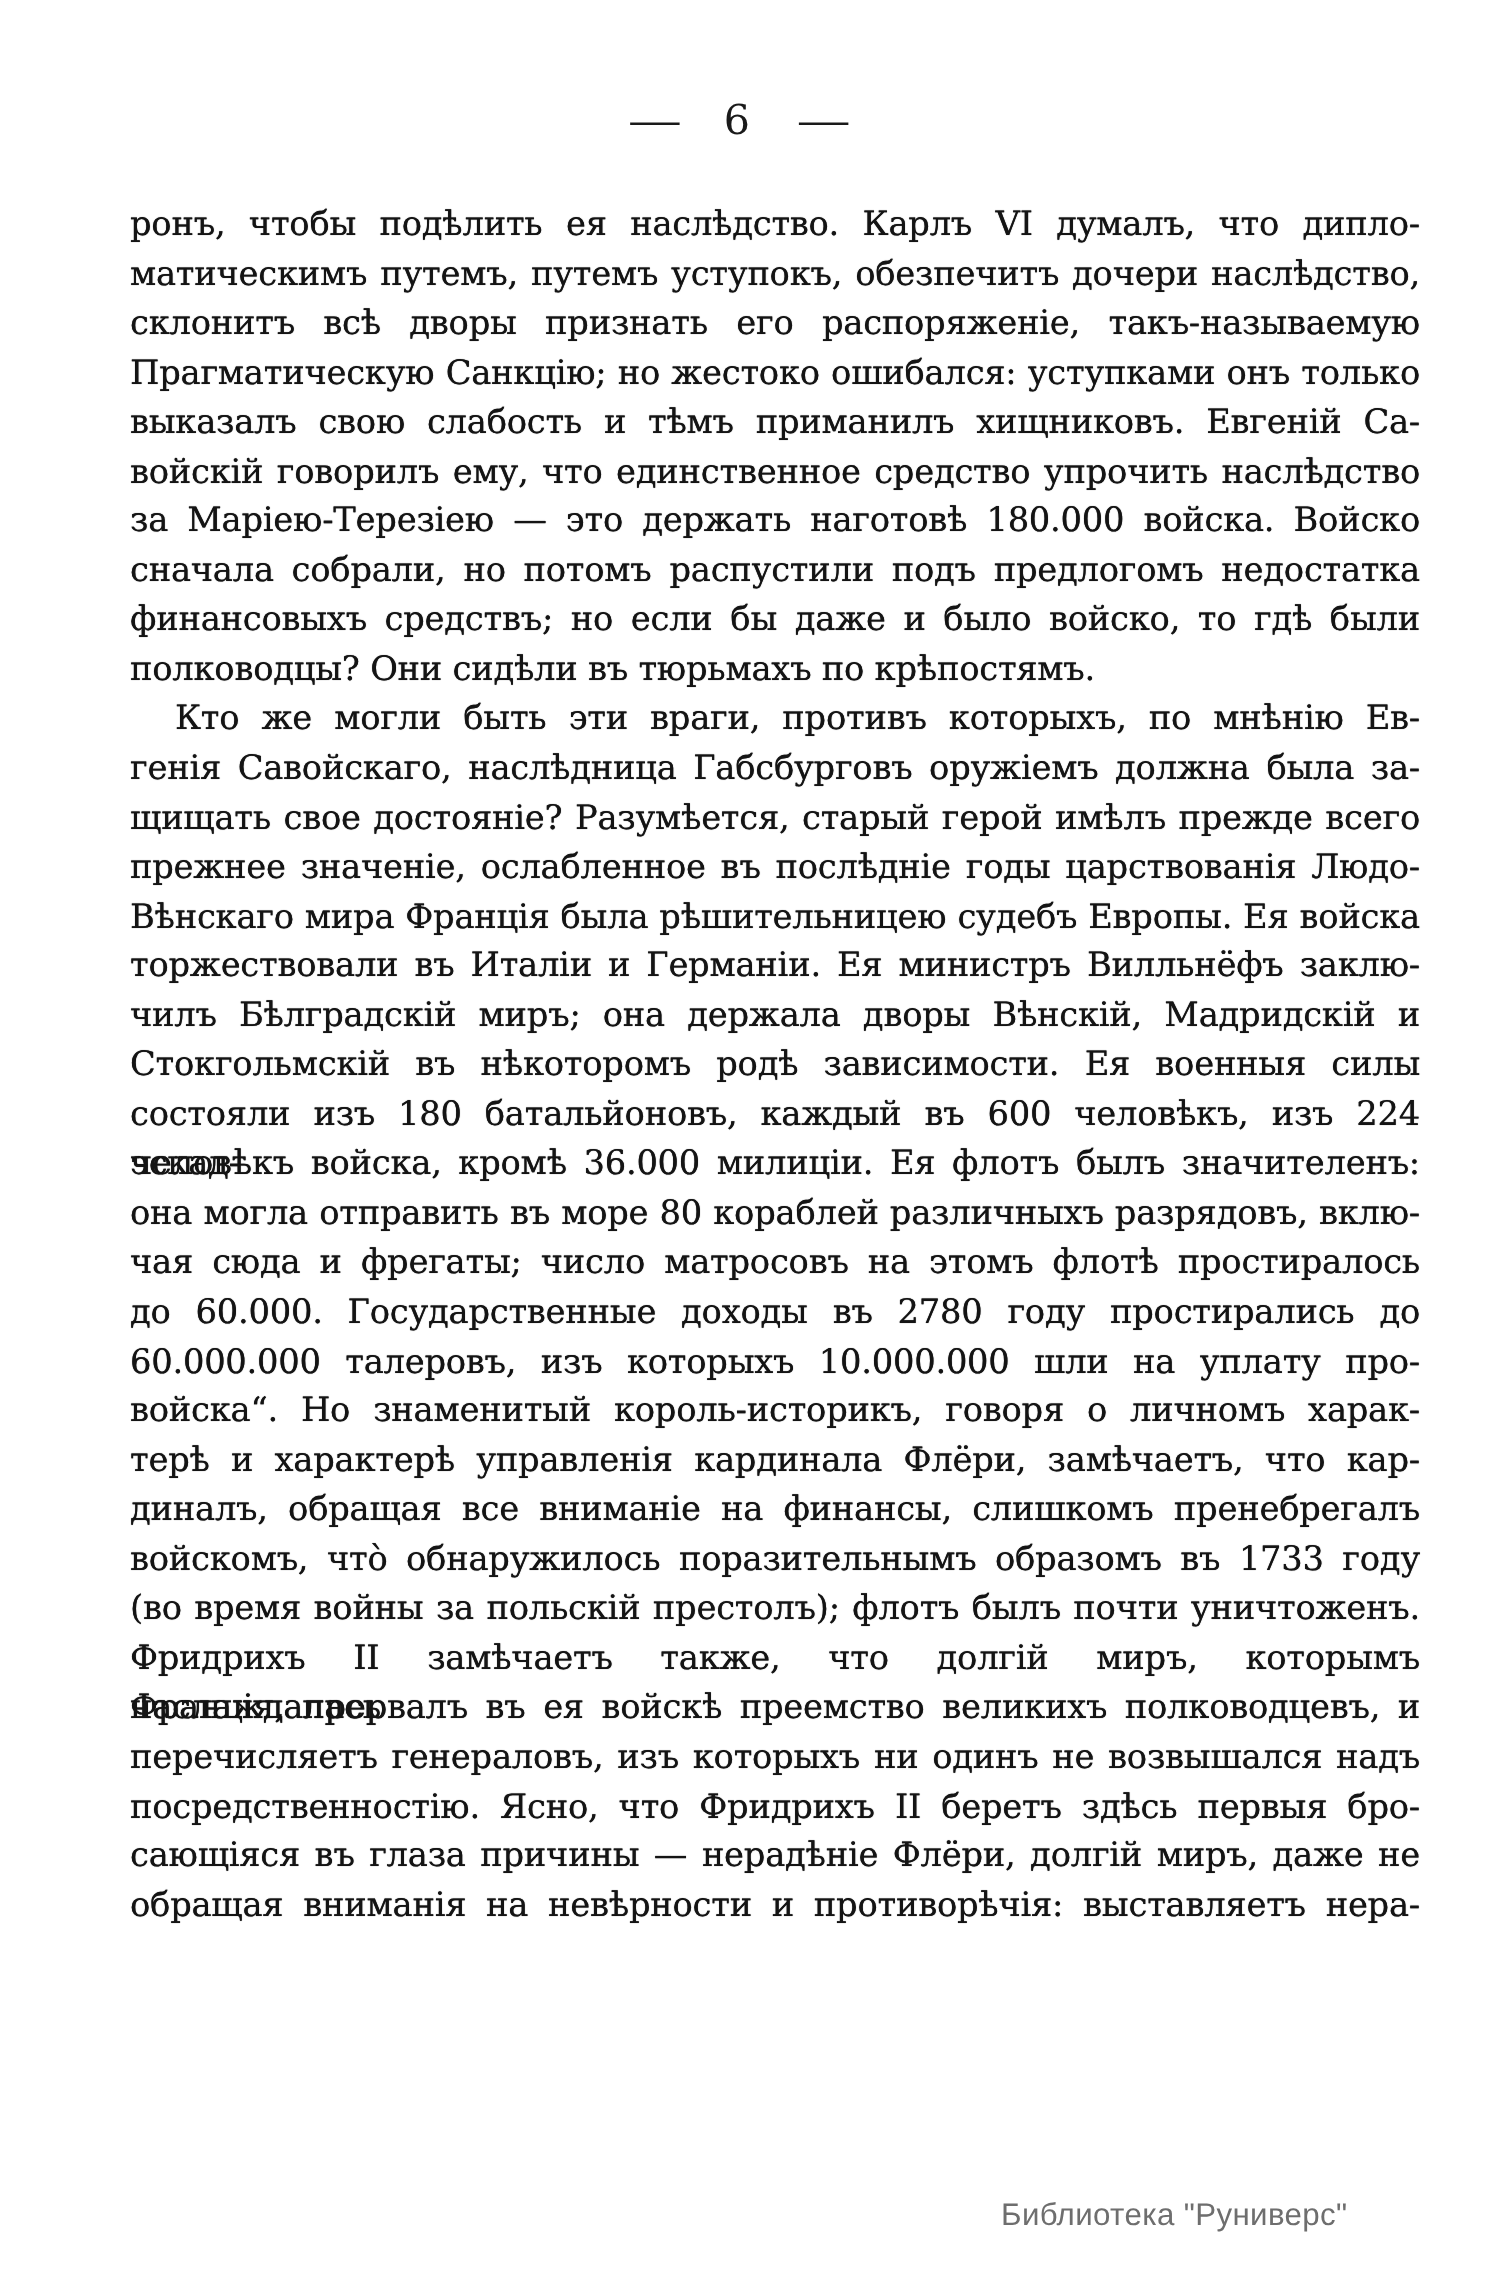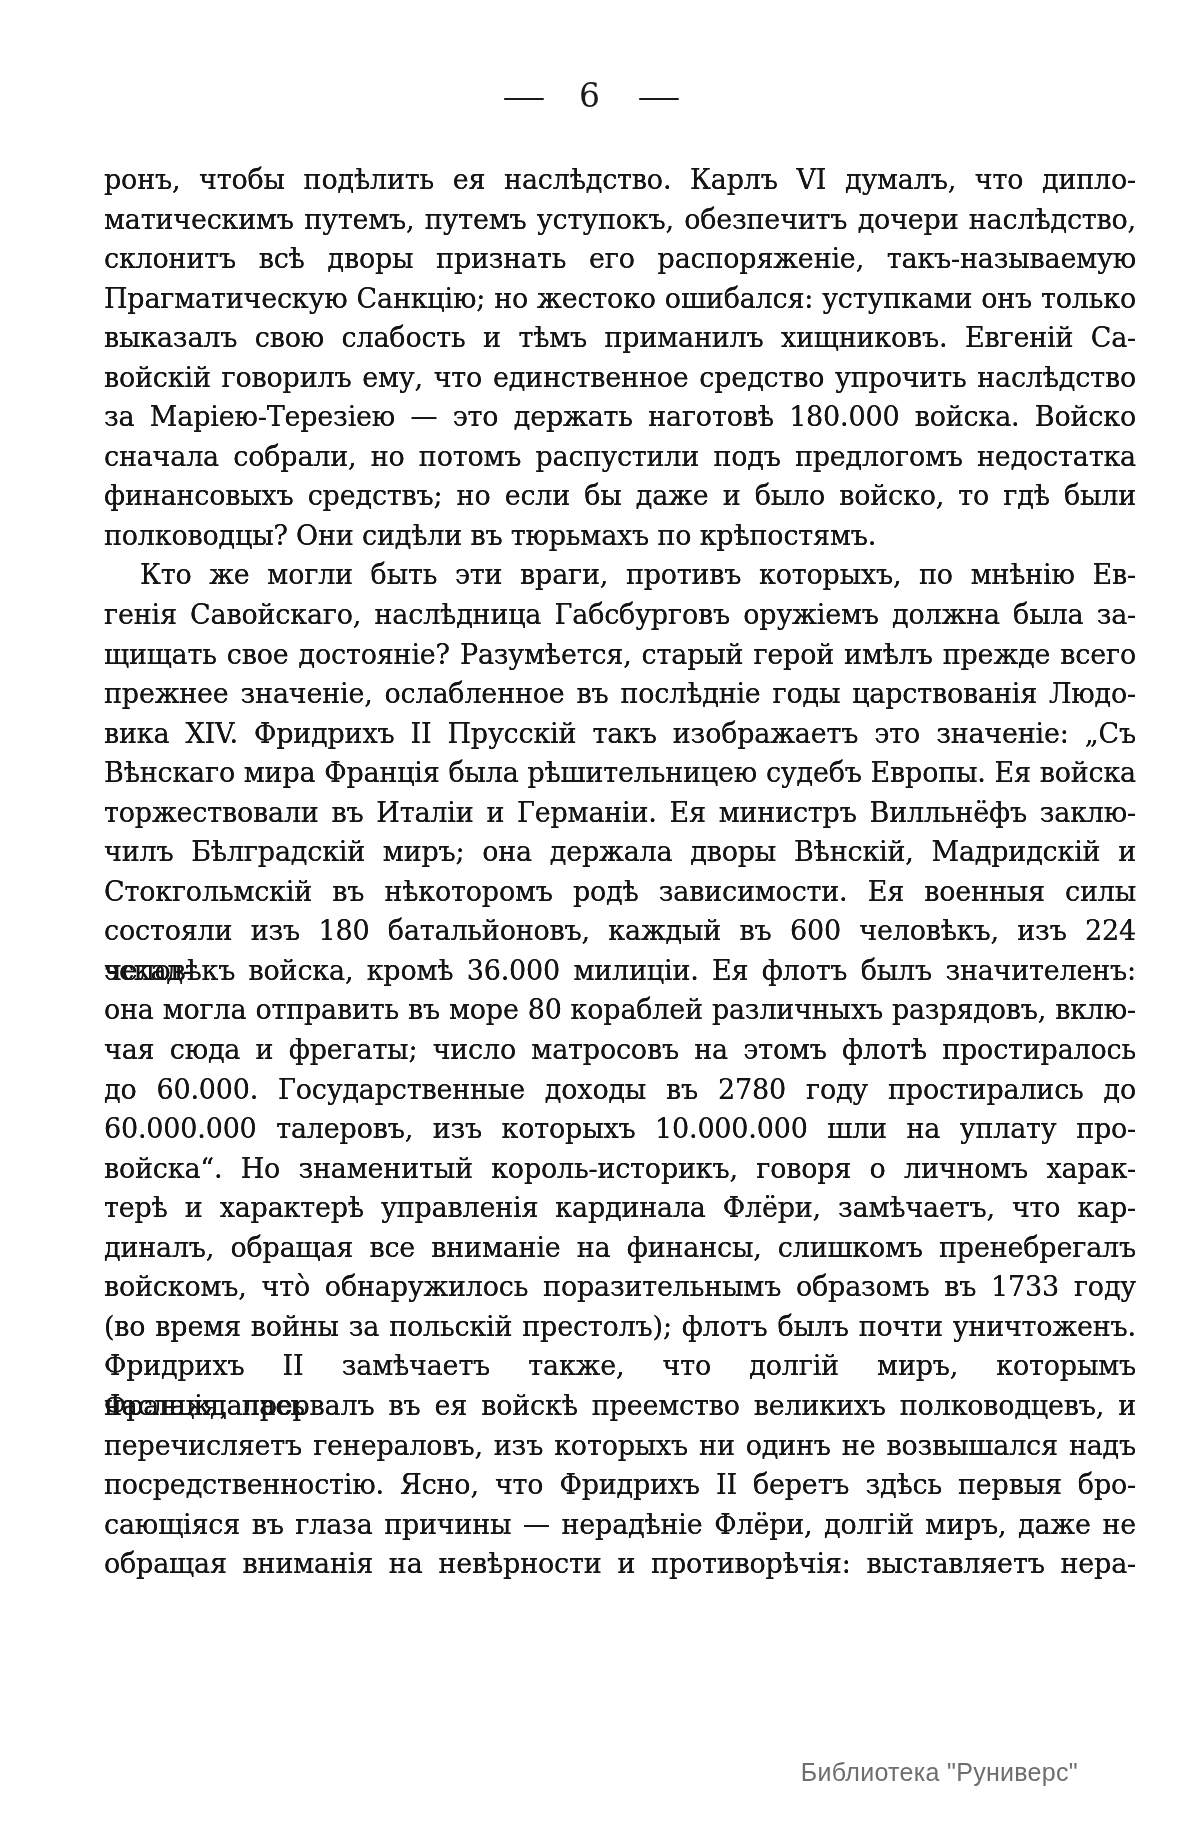--- a/index.html
+++ b/index.html
@@ -97,7 +97,6 @@
       <div class="line">генія Савойскаго, наслѣдница Габсбурговъ оружіемъ должна была за-</div>
       <div class="line">щищать свое достояніе? Разумѣется, старый герой имѣлъ прежде всего</div>
       <div class="line">прежнее значеніе, ослабленное въ послѣдніе годы царствованія Людо-</div>
-      <div class="line">вика XIV. Фридрихъ II Прусскій такъ изображаетъ это значеніе: „Съ</div>
       <div class="line">Вѣнскаго мира Франція была рѣшительницею судебъ Европы. Ея войска</div>
       <div class="line">торжествовали въ Италіи и Германіи. Ея министръ Вилльнёфъ заклю-</div>
       <div class="line">чилъ Бѣлградскій миръ; она держала дворы Вѣнскій, Мадридскій и</div>

